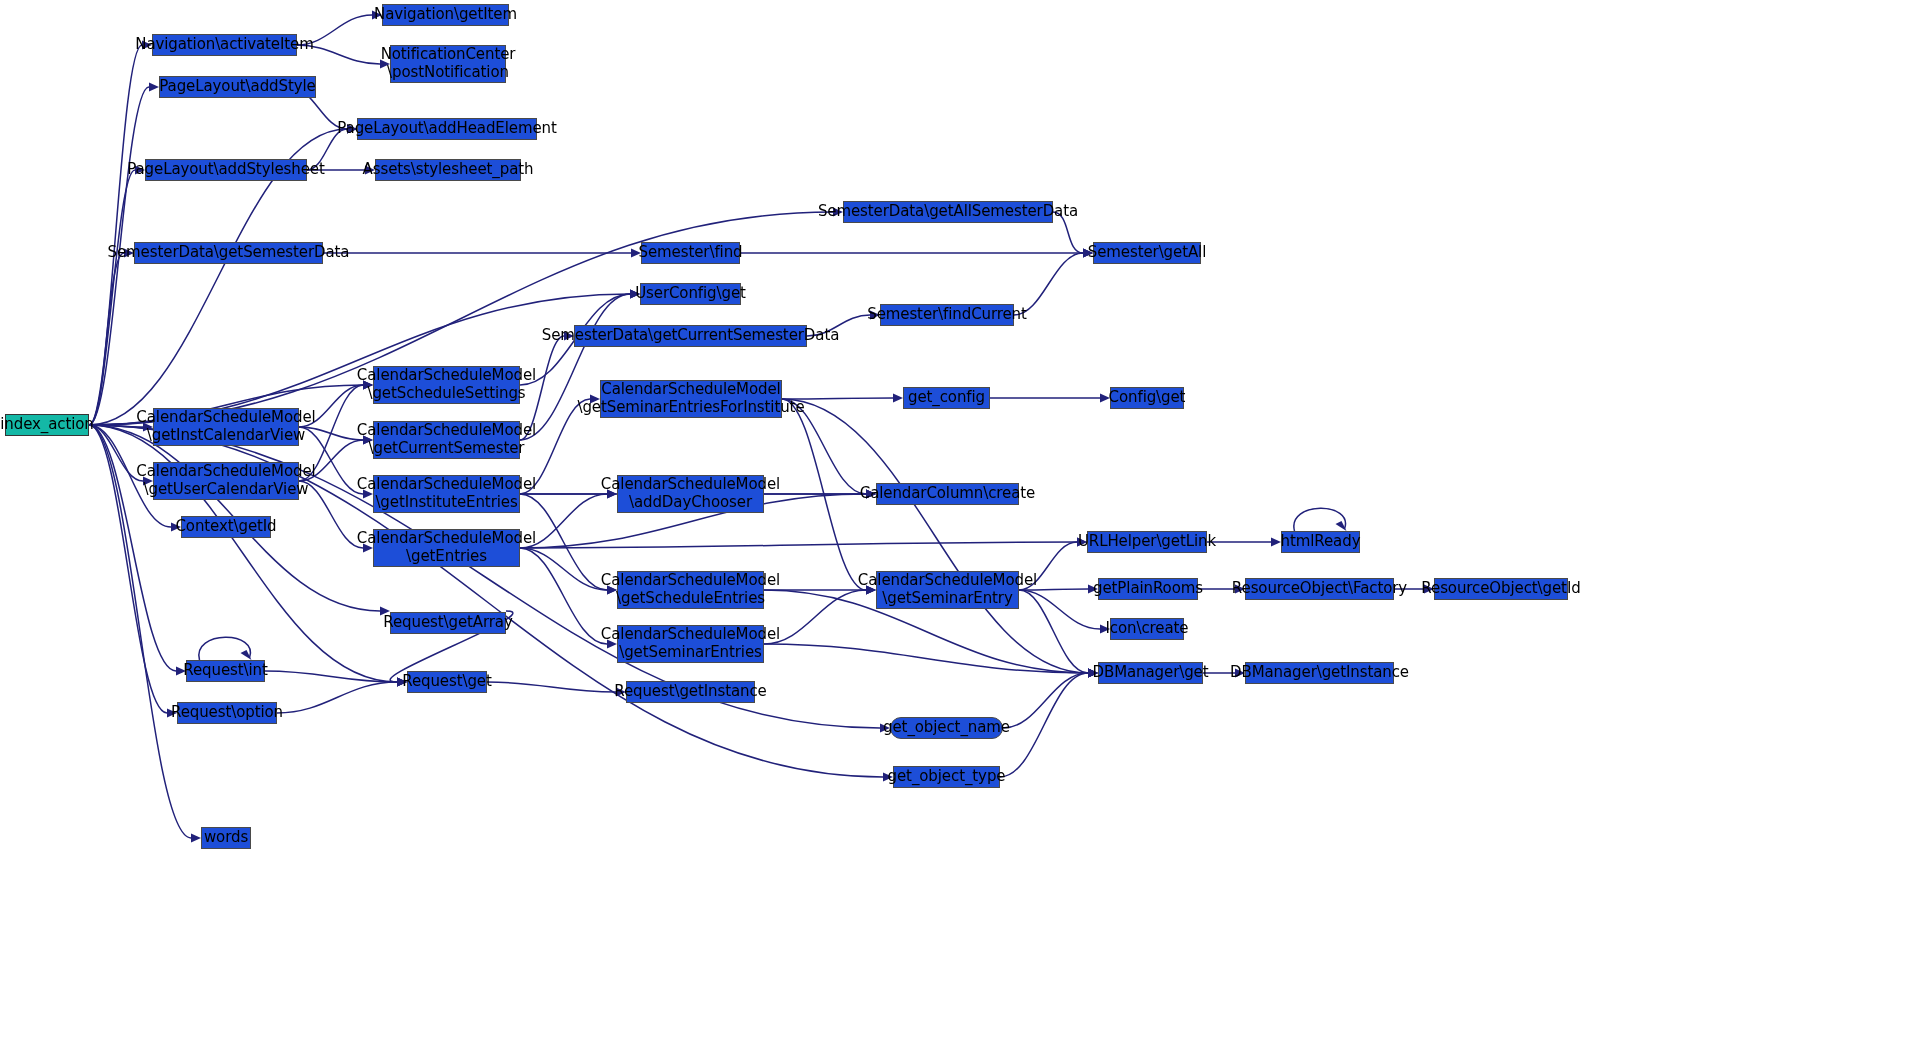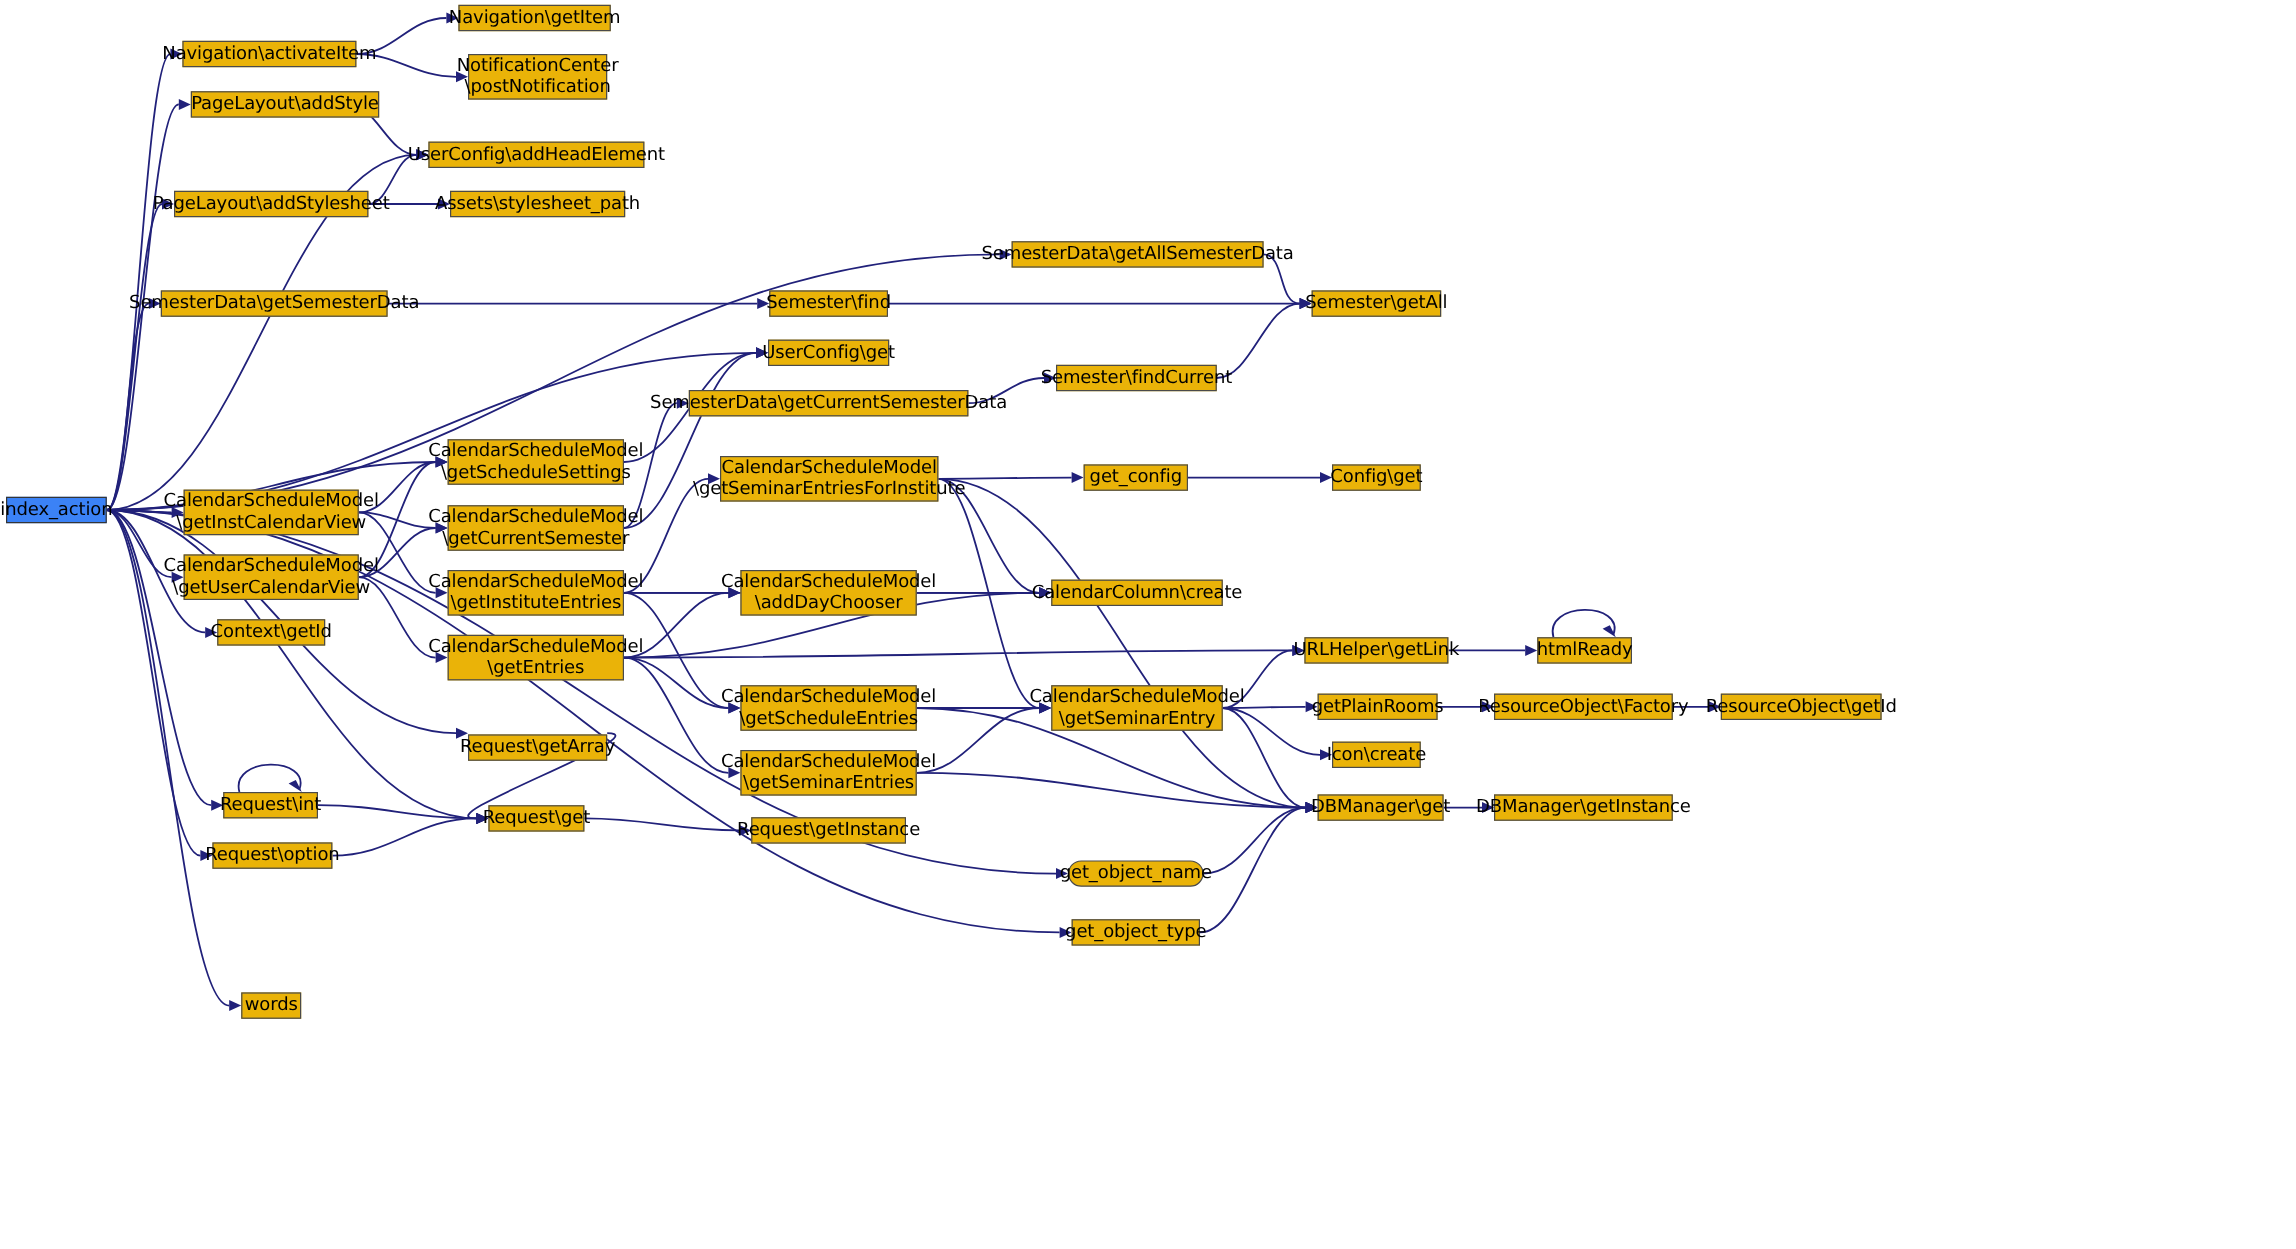--- a/index.html
+++ b/index.html
@@ -29,7 +29,7 @@
     position: absolute;
     box-sizing: border-box;
     border: 1.6px solid #4a4a4a;
-    background: #eab308;
+    background: #1d4ed8;
     color: #000000;
     display: flex;
     align-items: center;

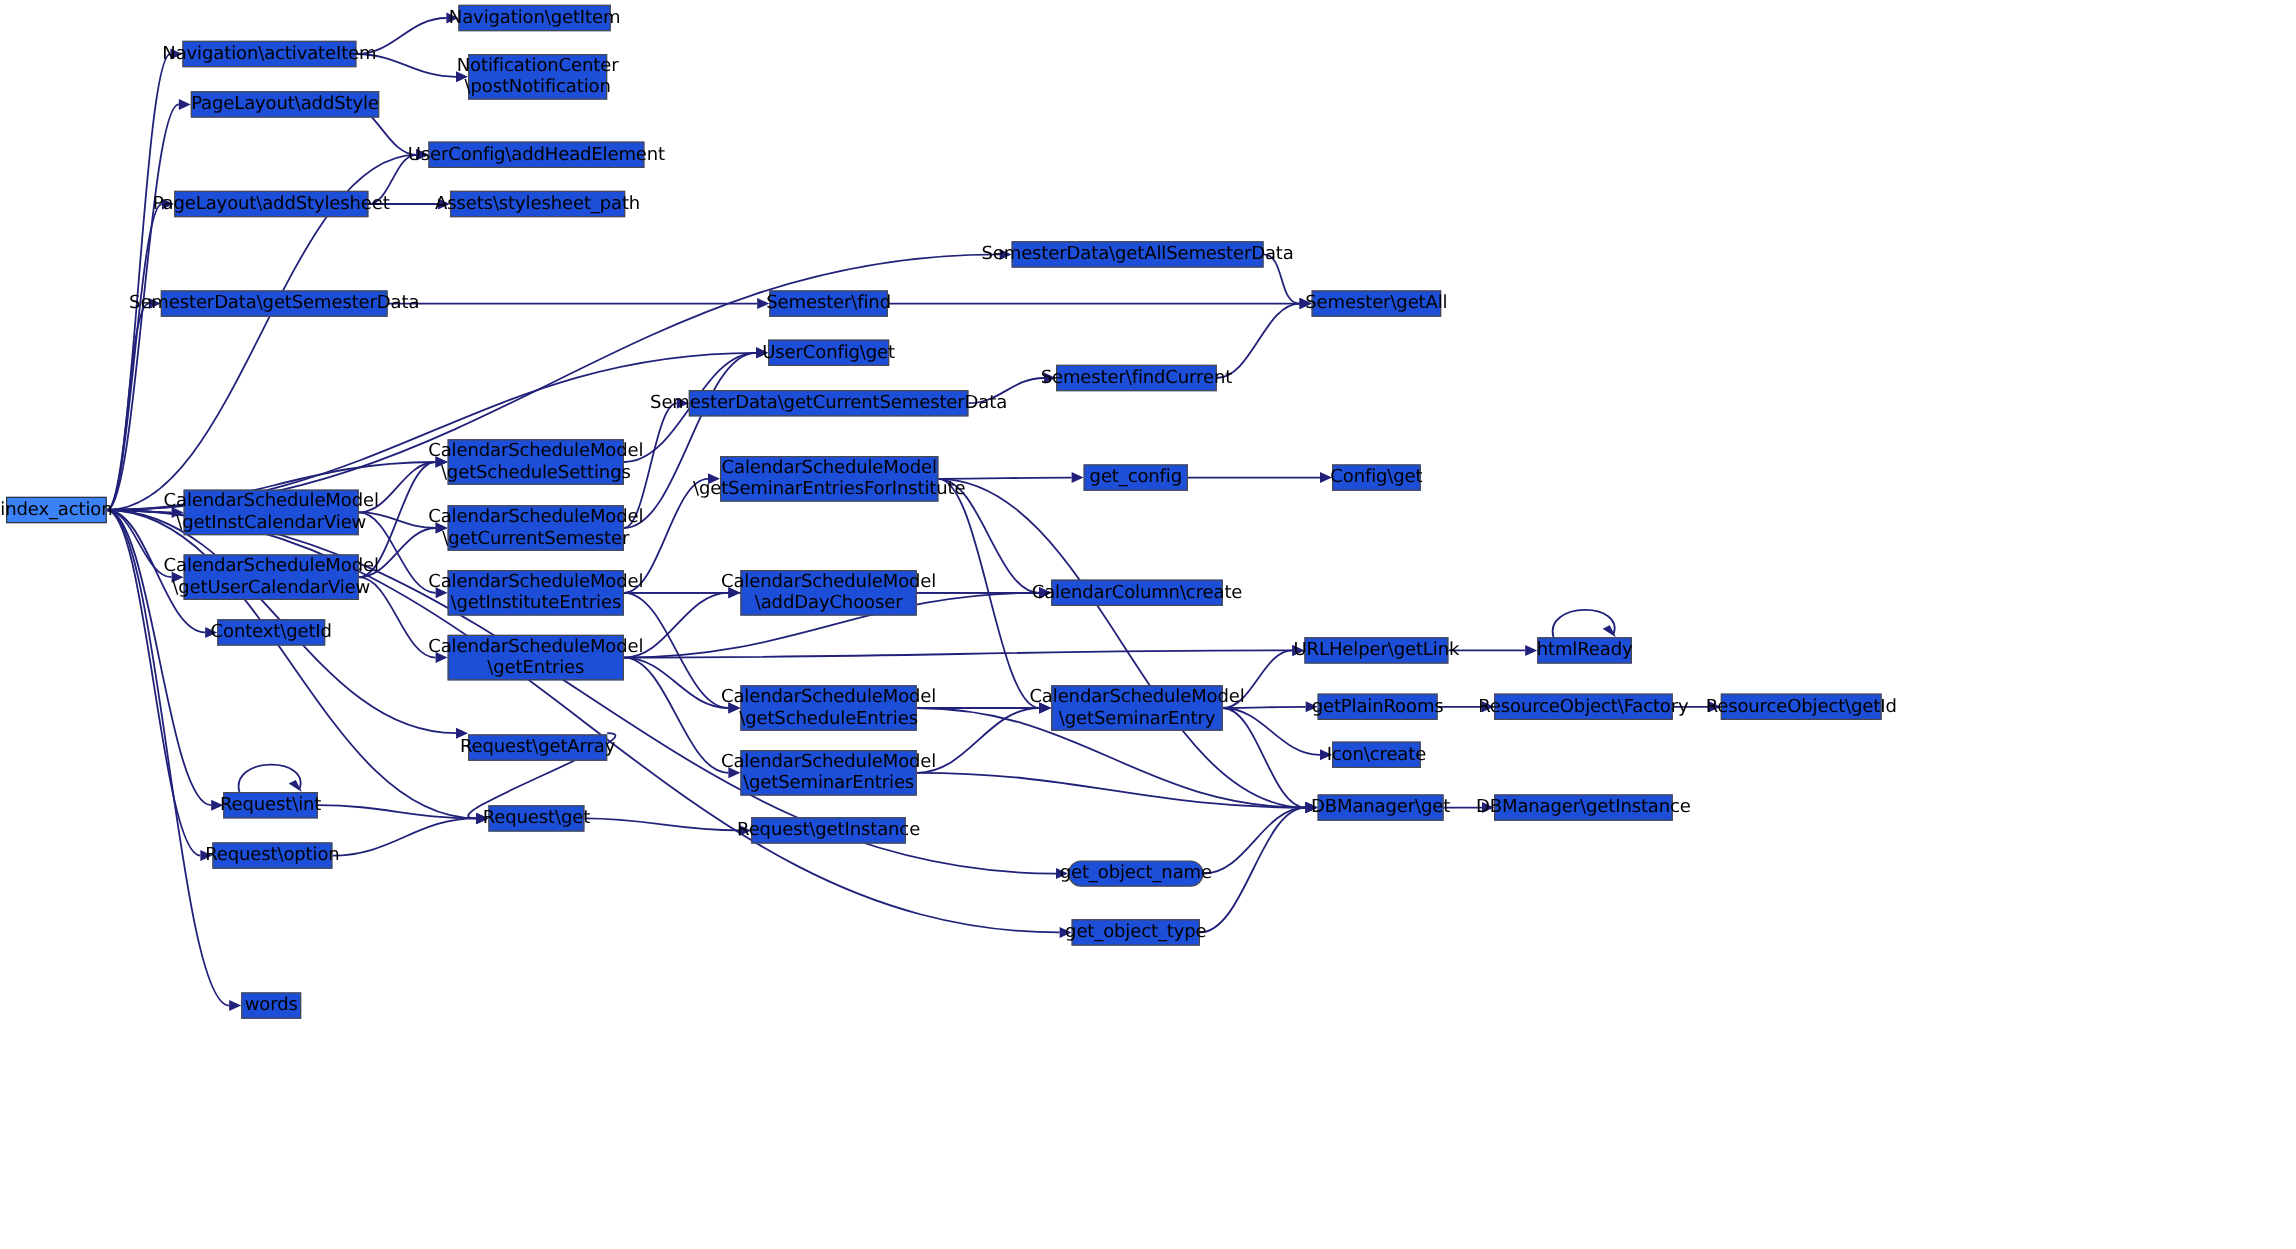--- a/index.html
+++ b/index.html
@@ -360,7 +360,7 @@
       <div class="node" style="left: 390px; top: 45px; width: 116px; height: 38px;"><span class="node-label">NotificationCenter
 \postNotification</span></div>
       <div class="node" style="left: 159px; top: 76px; width: 157px; height: 22px;"><span class="node-label">PageLayout\addStyle</span></div>
-      <div class="node" style="left: 357px; top: 118px; width: 180px; height: 22px;"><span class="node-label">UserConfig\addHeadElement</span></div>
+      <div class="node" style="left: 357px; top: 118px; width: 180px; height: 22px;"><span class="node-label">PageLayout\addHeadElement</span></div>
       <div class="node" style="left: 145px; top: 159px; width: 162px; height: 22px;"><span class="node-label">PageLayout\addStylesheet</span></div>
       <div class="node" style="left: 375px; top: 159px; width: 146px; height: 22px;"><span class="node-label">Assets\stylesheet_path</span></div>
       <div class="node" style="left: 843px; top: 201px; width: 210px; height: 22px;"><span class="node-label">SemesterData\getAllSemesterData</span></div>

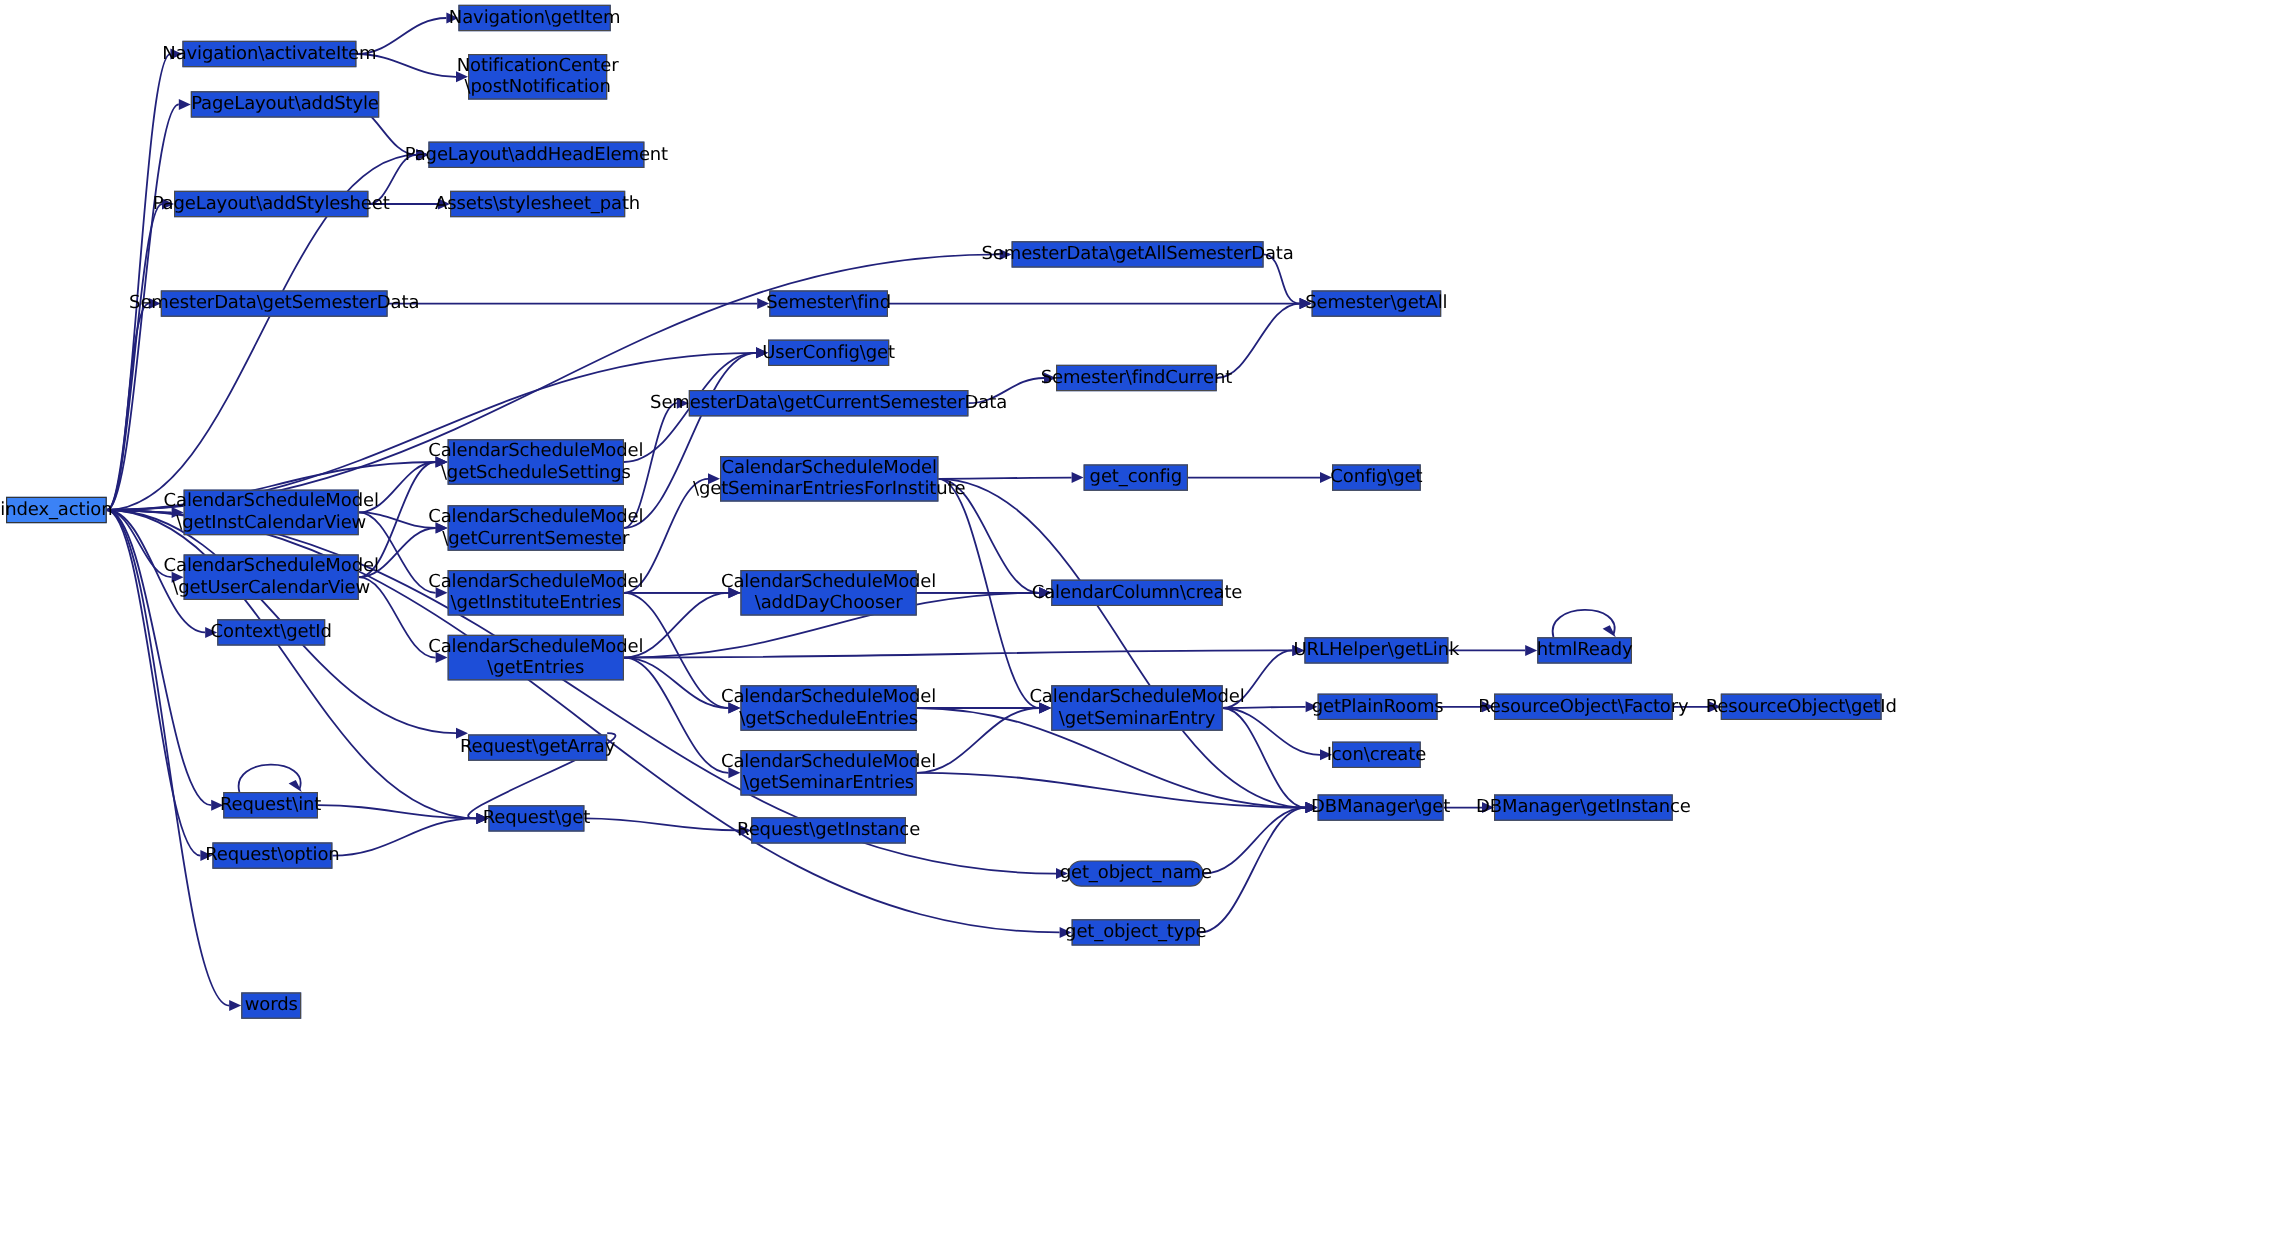--- a/index.html
+++ b/index.html
@@ -42,7 +42,7 @@
     z-index: 3;
   }
   .node.current {
-    background: #3b82f6;
+    background: #14b8a6;
     border-color: #353535;
   }
   .node-label {

